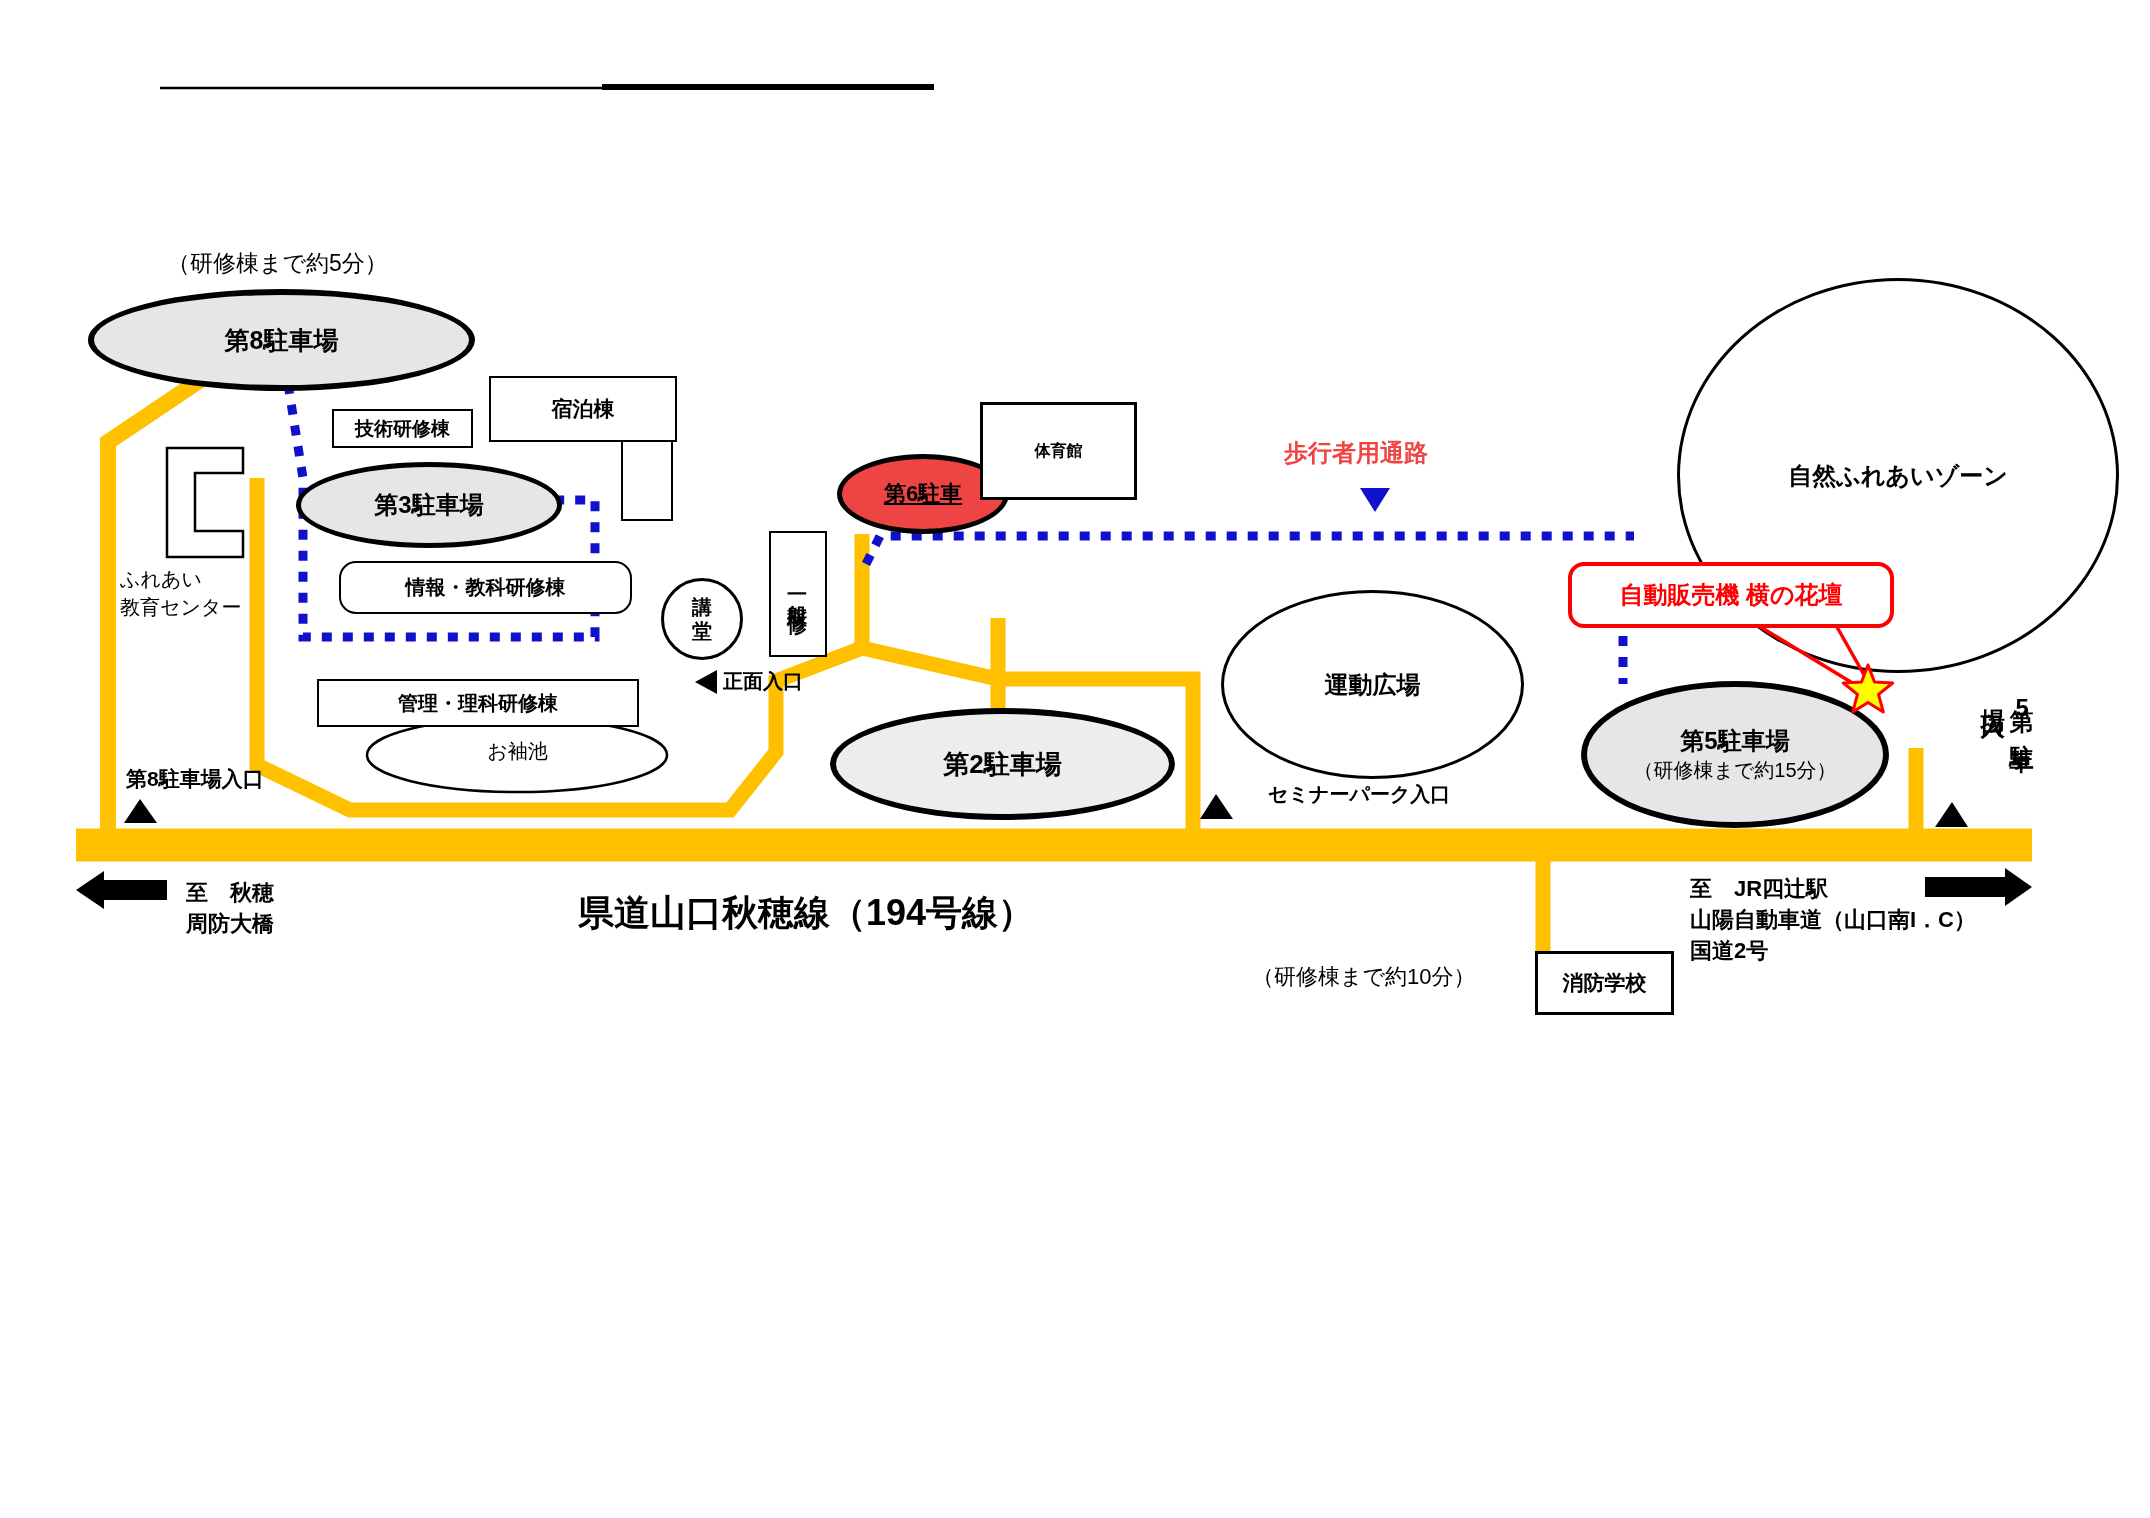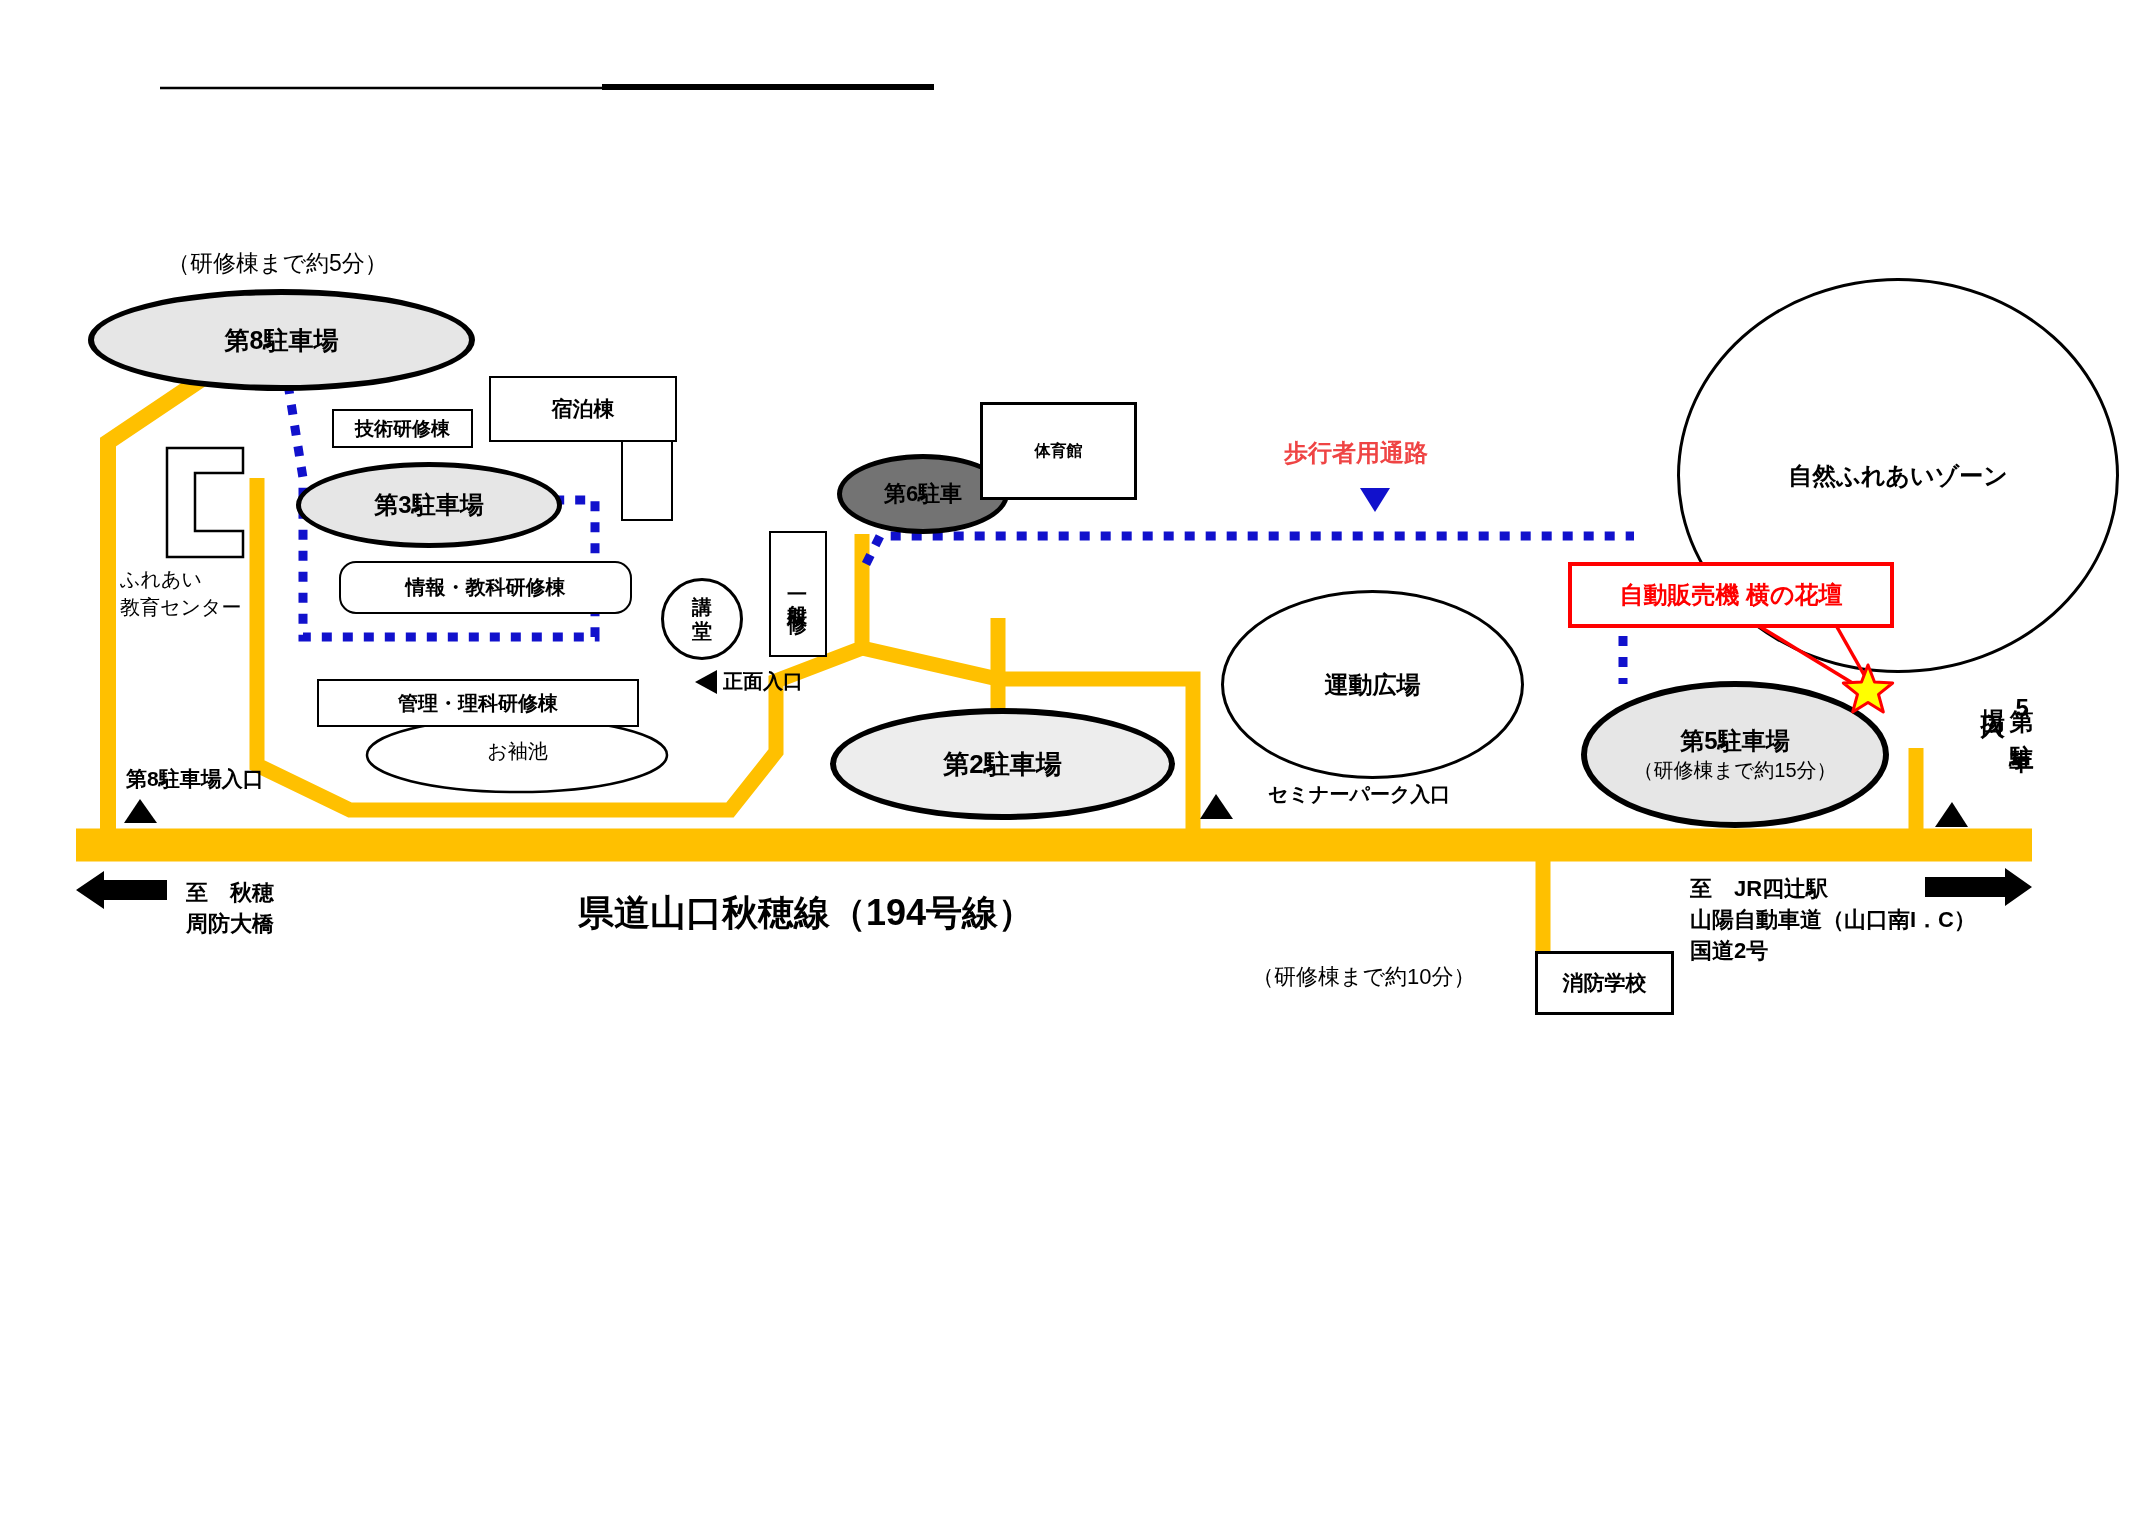--- a/index.html
+++ b/index.html
@@ -12,7 +12,7 @@
   .box{position:absolute;z-index:2;background:#fff;border:2px solid #000;display:flex;align-items:center;justify-content:center;text-align:center;font-weight:600;}
   .ell{position:absolute;z-index:2;background:#e6e6e6;border:5px solid #000;border-radius:50%;display:flex;flex-direction:column;align-items:center;justify-content:center;text-align:center;font-weight:bold;}
   .white{background:#ffffff;}
-  .light{background:#737373;}
+  .light{background:#ef4444;text-decoration:underline;}
   .vert{writing-mode:vertical-rl;text-orientation:upright;}
   .callout{position:absolute;z-index:6;background:#fff;border:4px solid #FF0000;border-radius:0;color:#FF0000;
            display:flex;align-items:center;justify-content:center;font-weight:bold;}

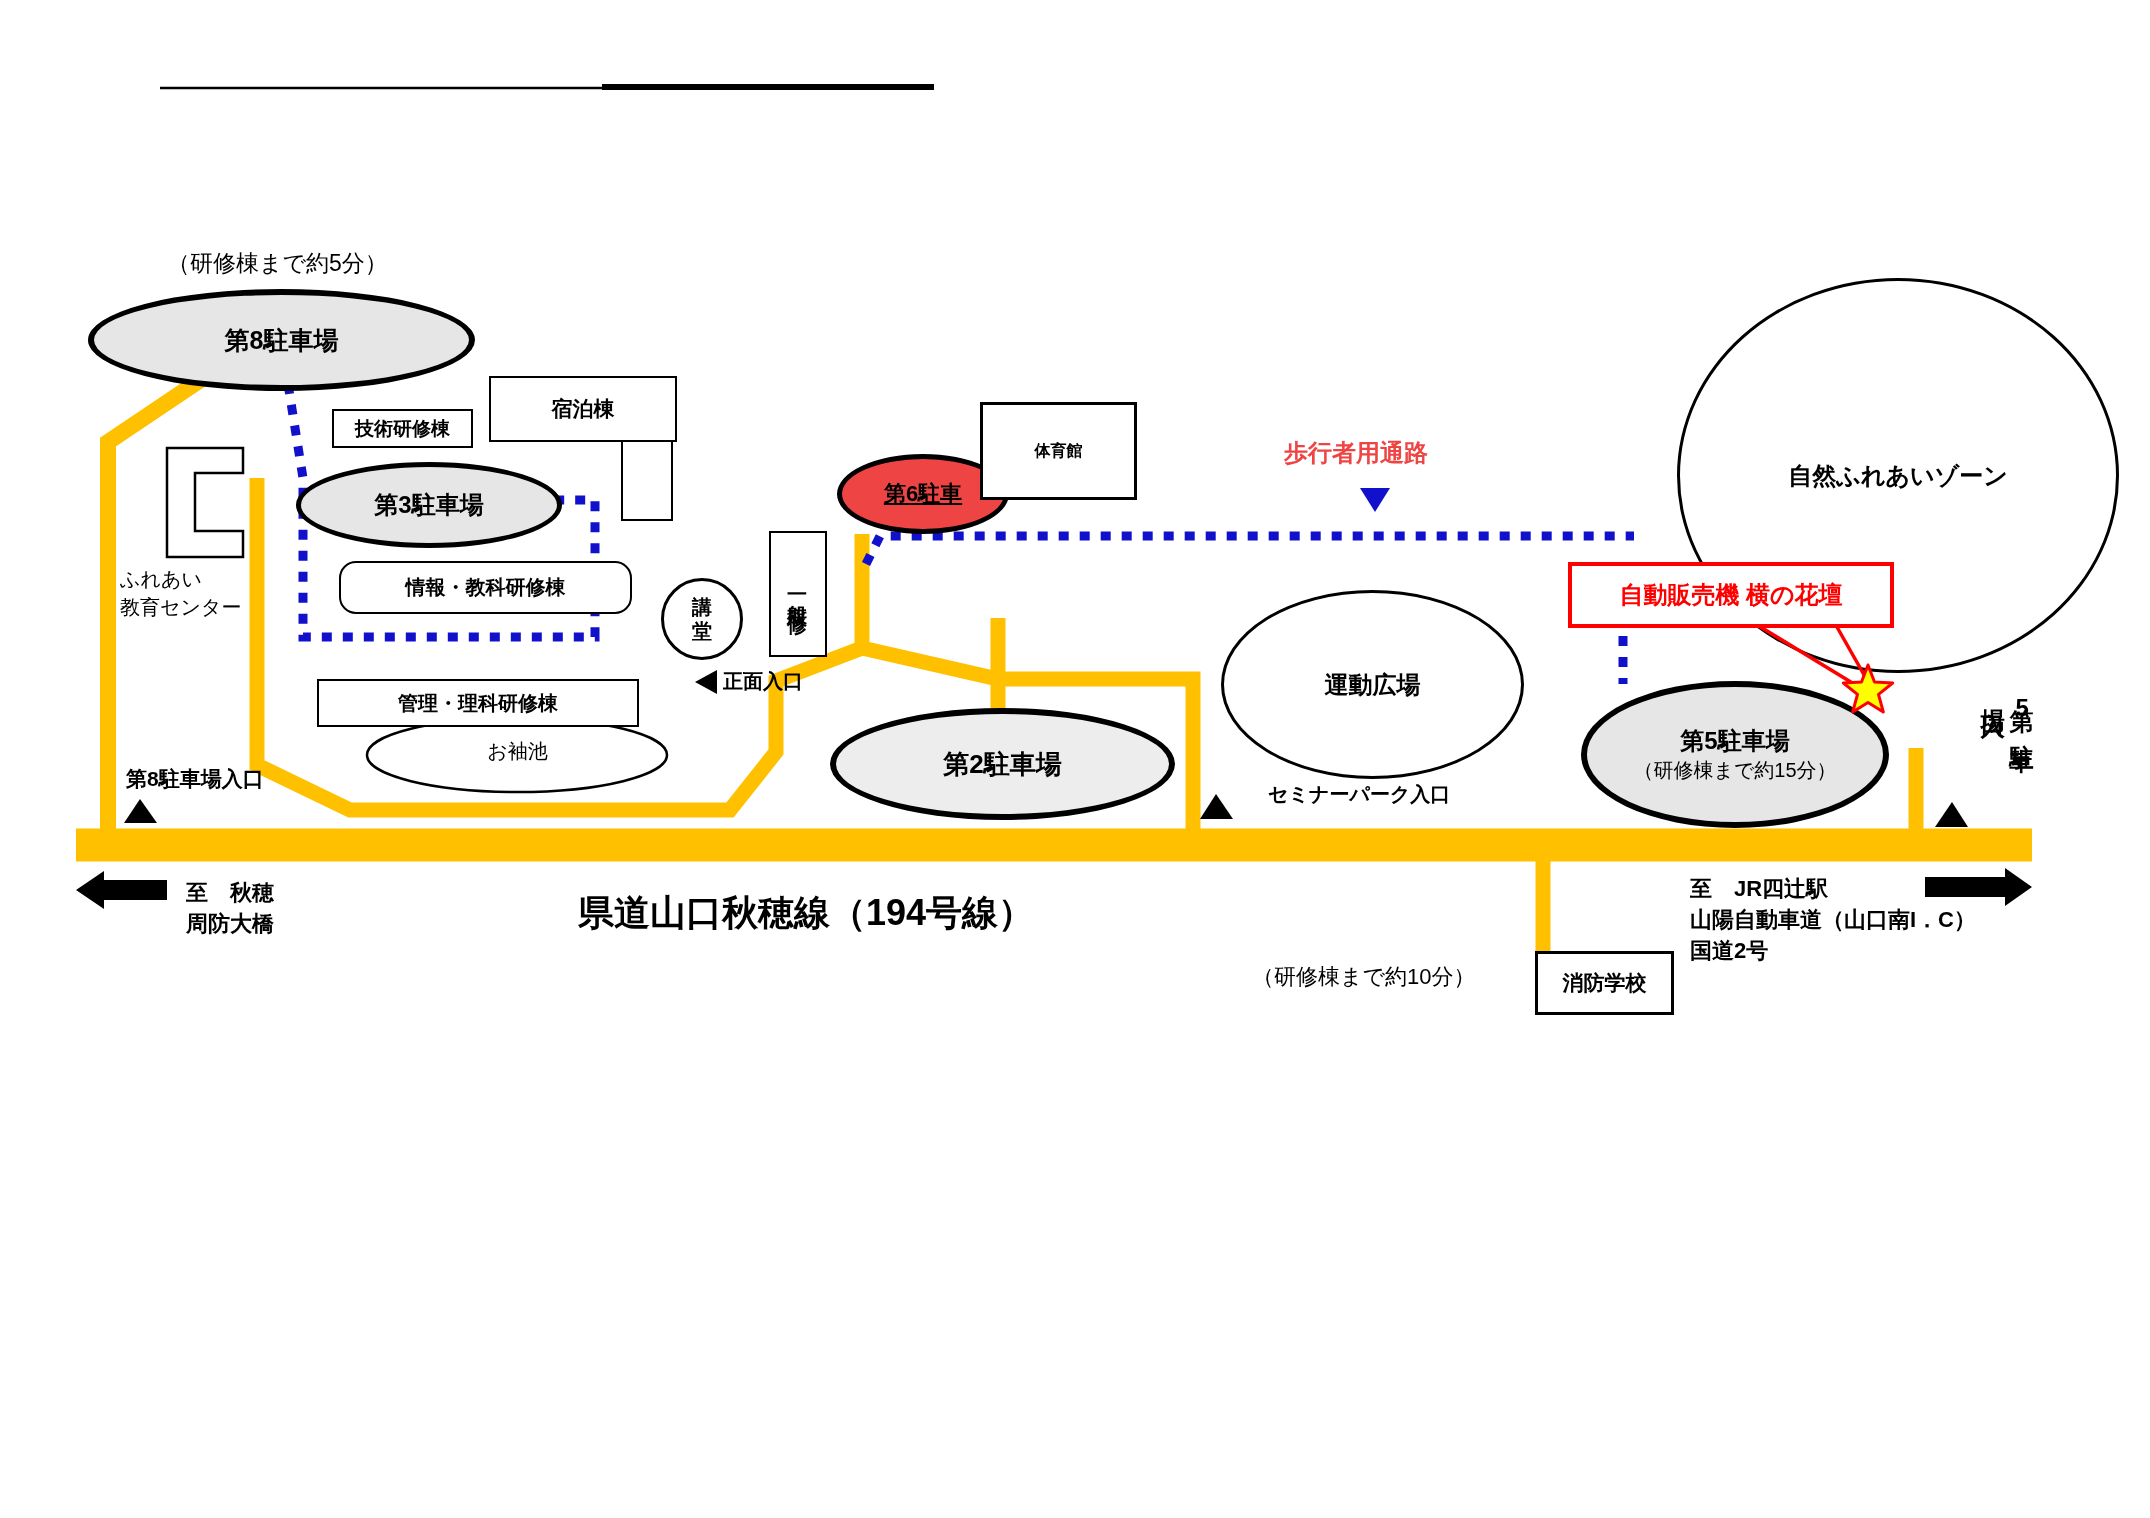--- a/index.html
+++ b/index.html
@@ -14,7 +14,7 @@
   .white{background:#ffffff;}
   .light{background:#ef4444;text-decoration:underline;}
   .vert{writing-mode:vertical-rl;text-orientation:upright;}
-  .callout{position:absolute;z-index:6;background:#fff;border:4px solid #FF0000;border-radius:0;color:#FF0000;
+  .callout{position:absolute;z-index:6;background:#fff;border:4px solid #FF0000;border-radius:16px;color:#FF0000;
            display:flex;align-items:center;justify-content:center;font-weight:bold;}
   .blue{color:#ef4444;}
 </style>

